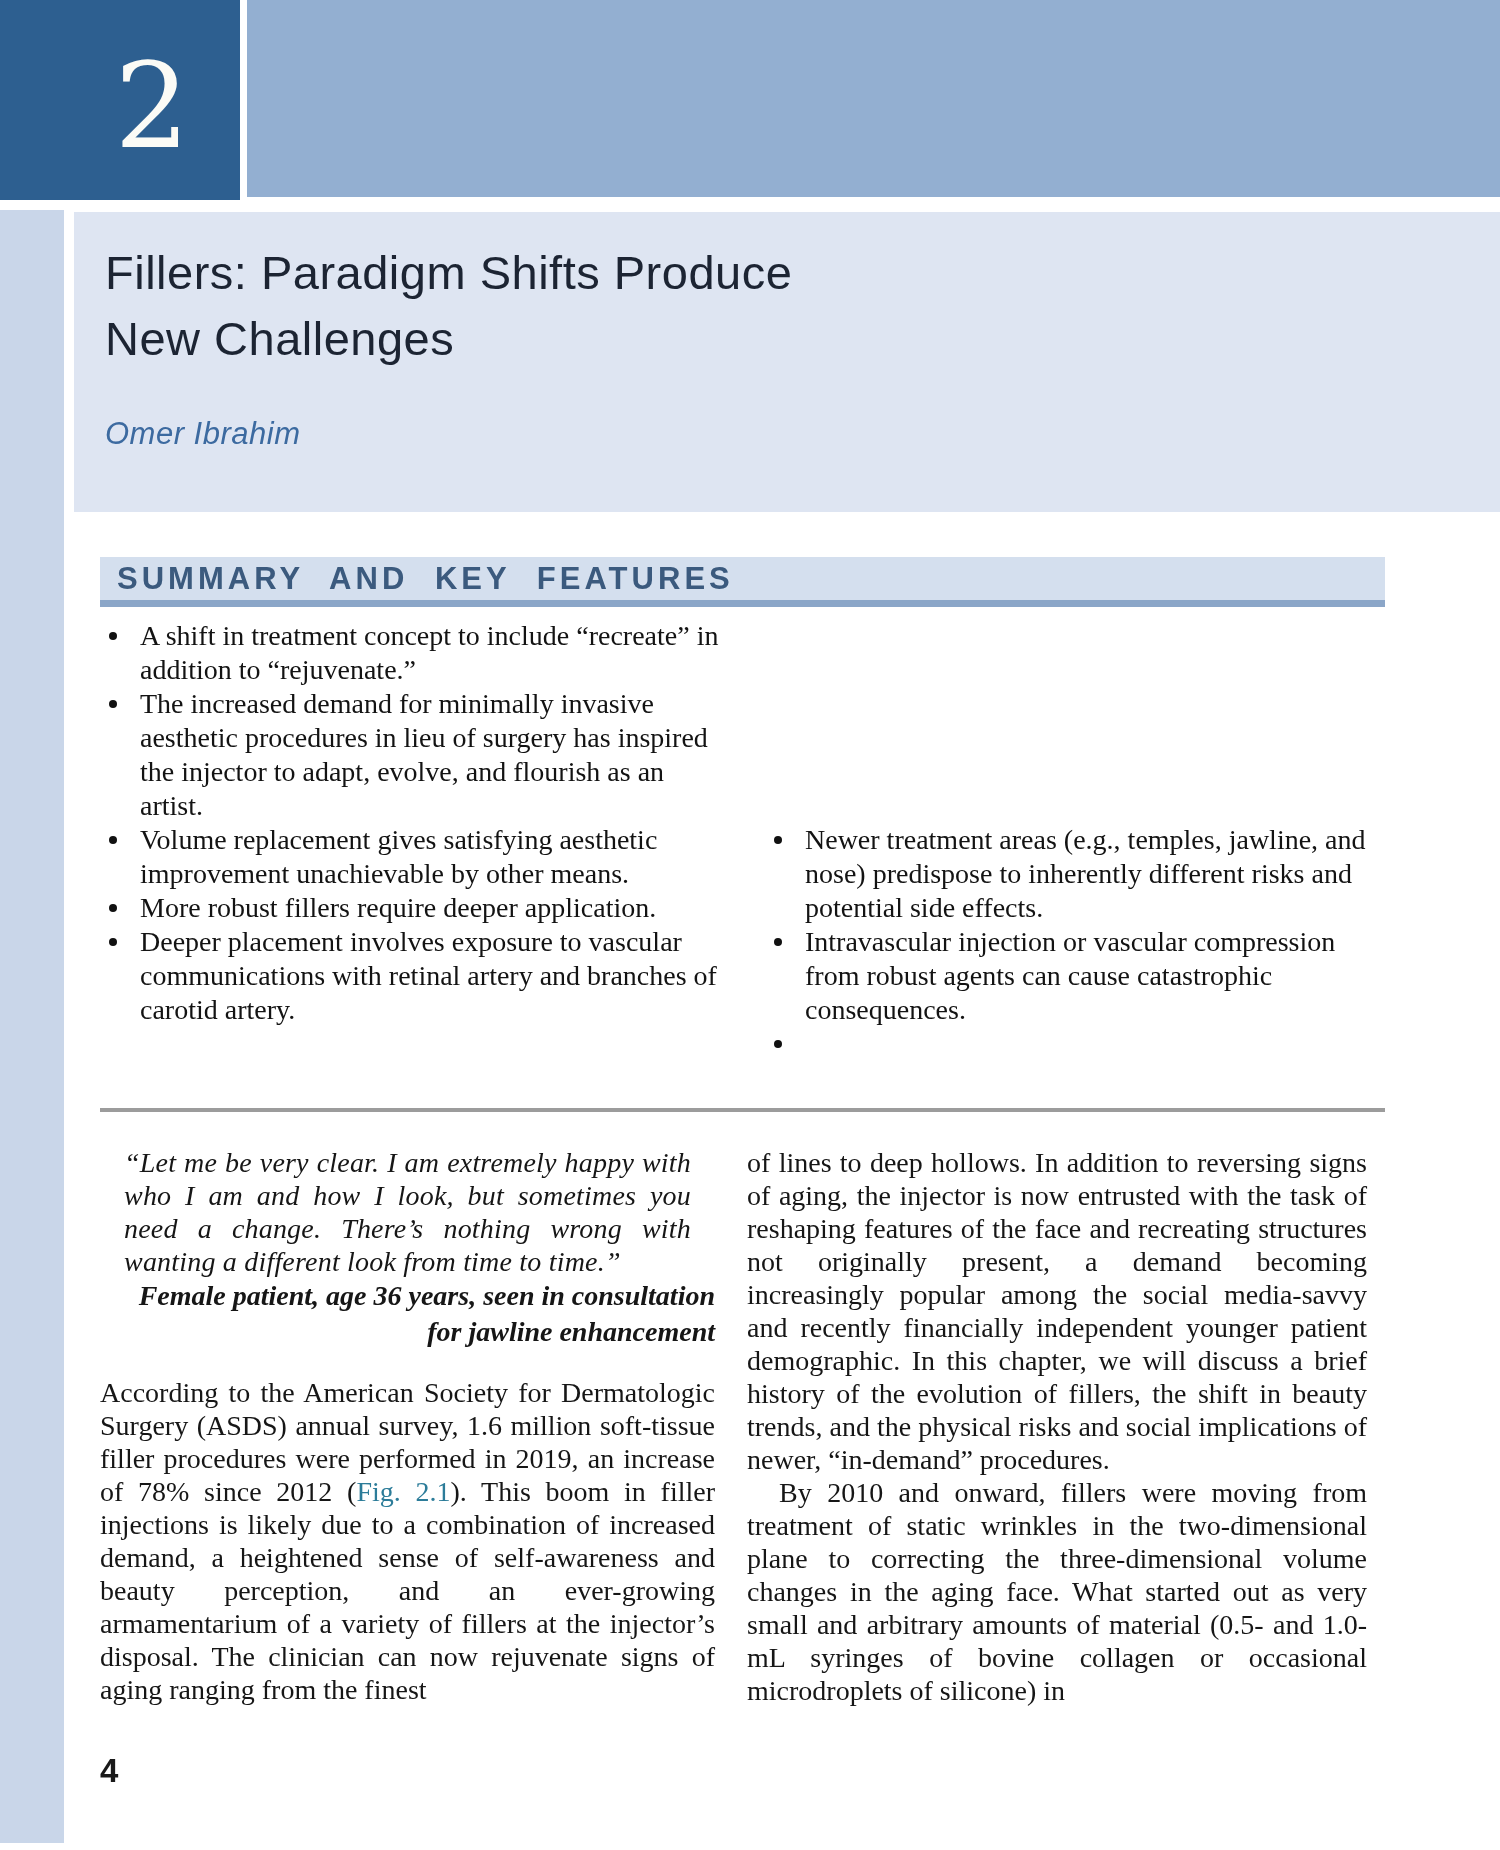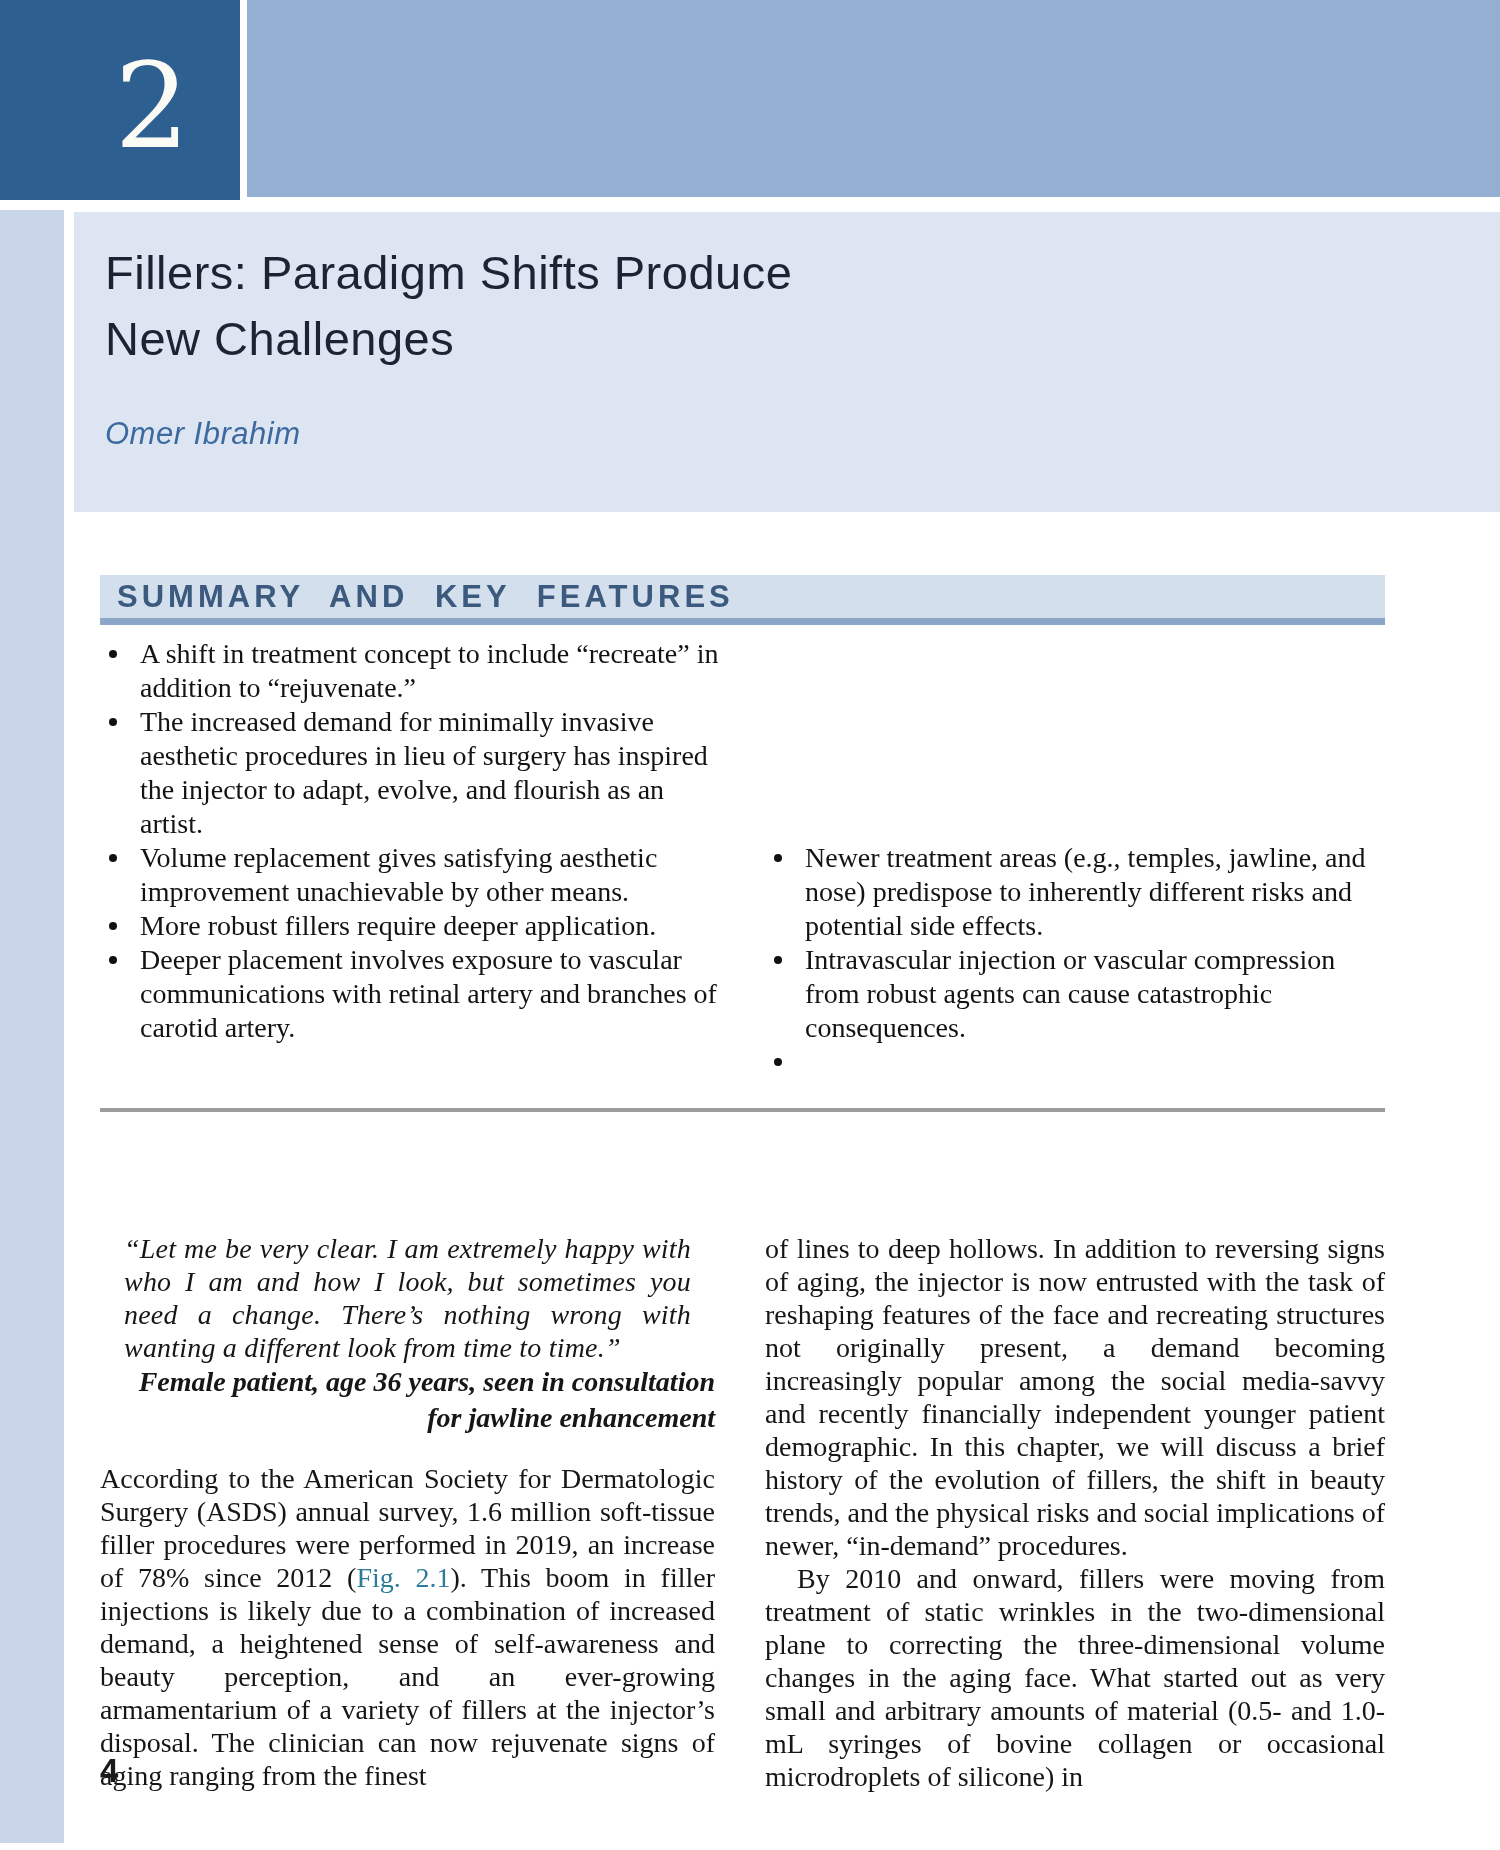--- a/index.html
+++ b/index.html
@@ -76,7 +76,7 @@
   
   .summary {
     position: absolute;
-    left: 100px; top: 575px;
+    left: 100px; top: 557px;
     width: 1285px;
   }
   .summary-bar {

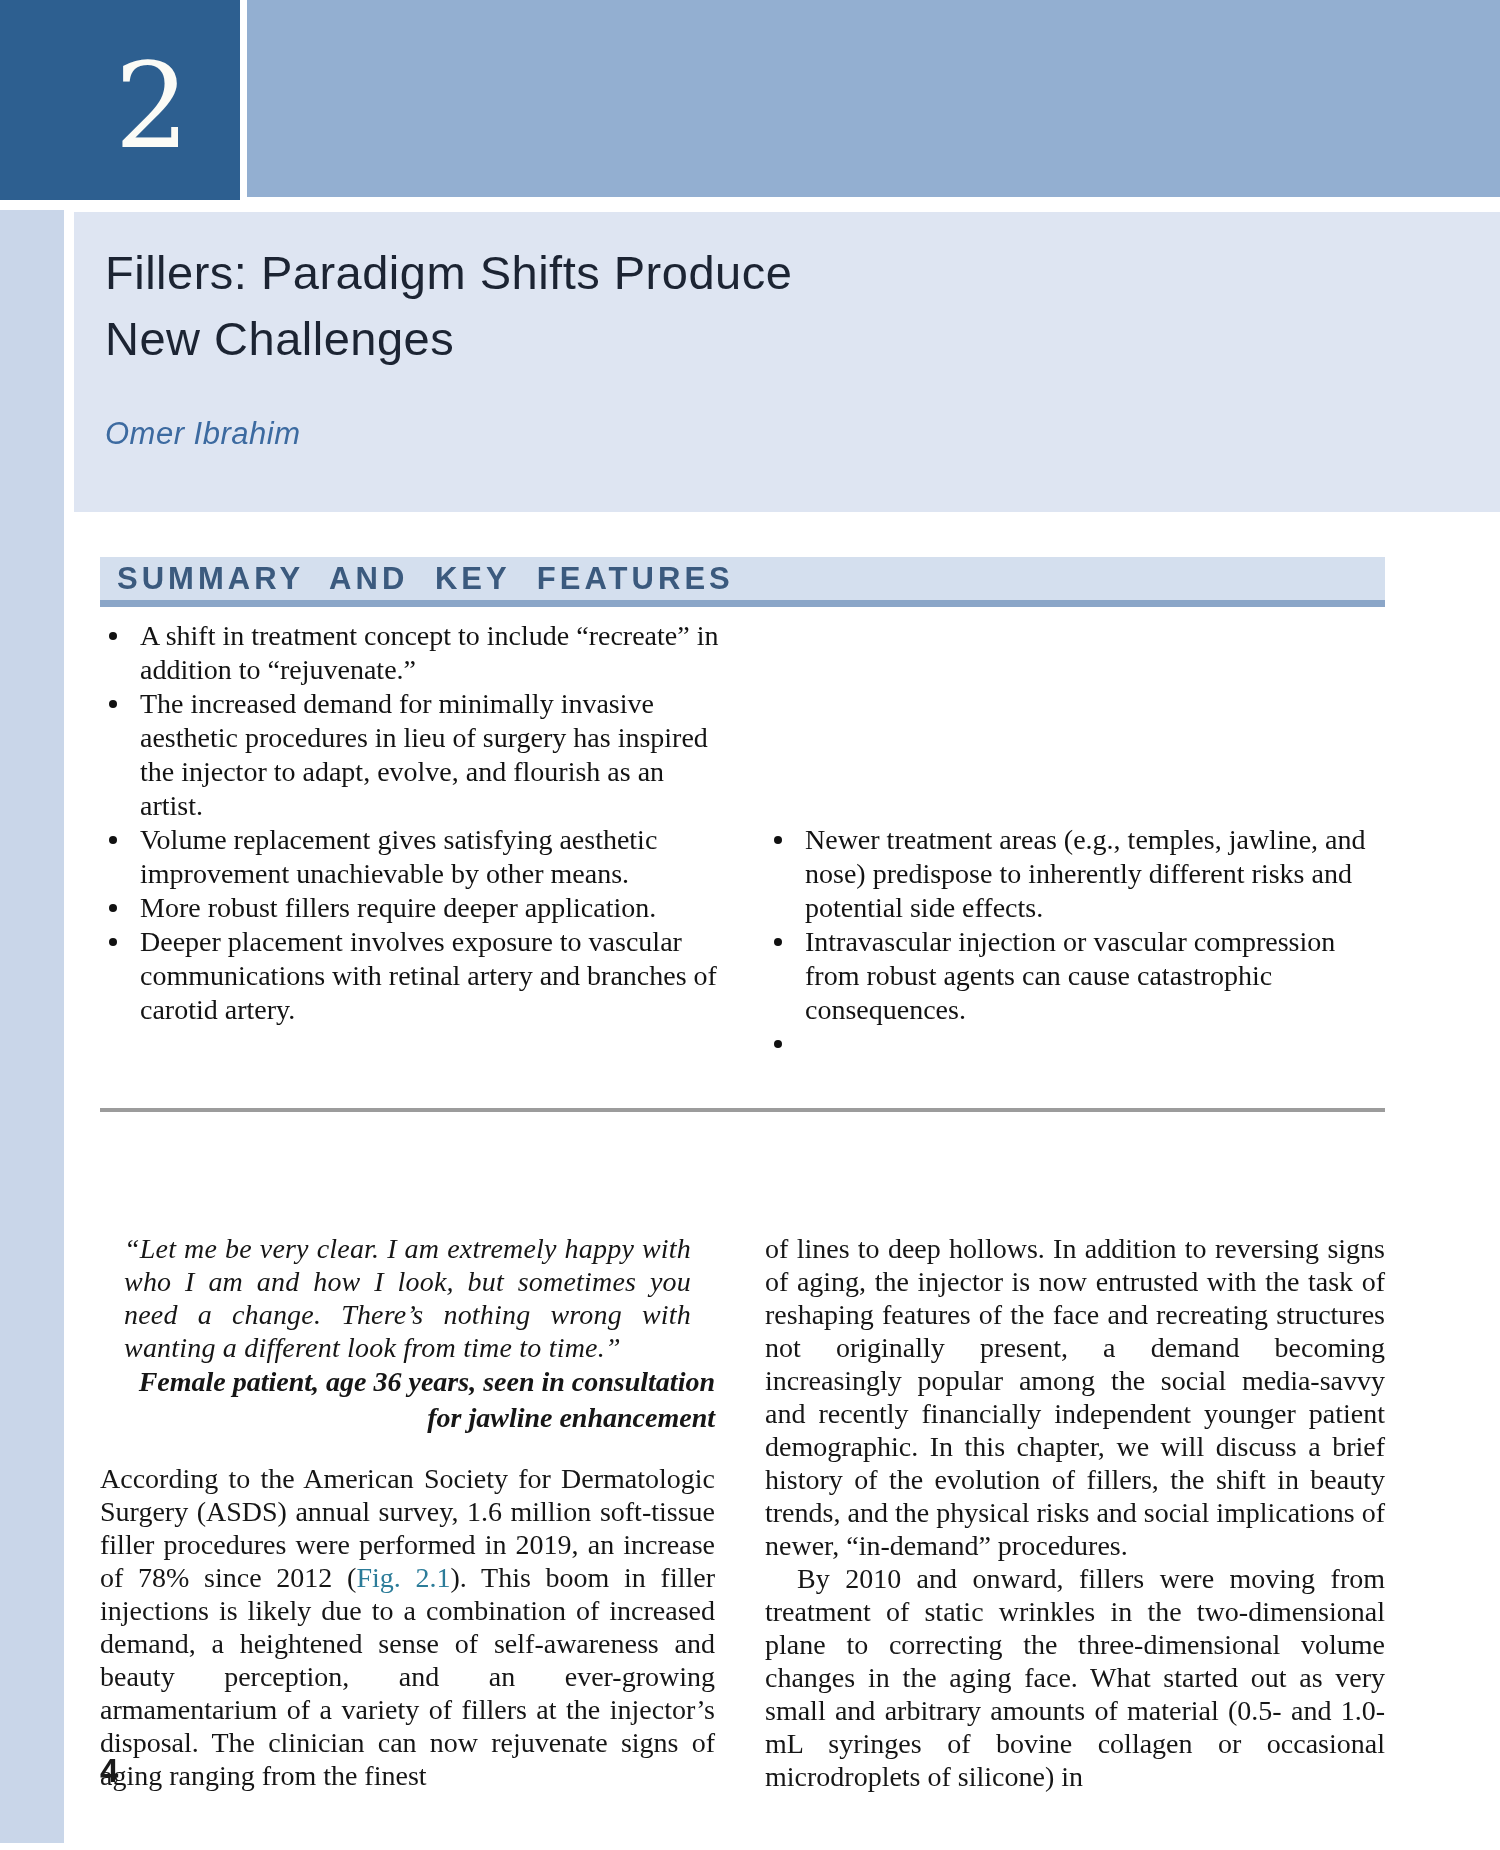--- a/index.html
+++ b/index.html
@@ -135,10 +135,10 @@
   
   .body-cols {
     position: absolute;
-    left: 100px; top: 1232px;
+    left: 100px; top: 1146px;
     width: 1285px;
     display: flex;
-    gap: 50px;
+    gap: 32px;
     font-size: 28px;
     line-height: 33px;
     text-align: justify;

